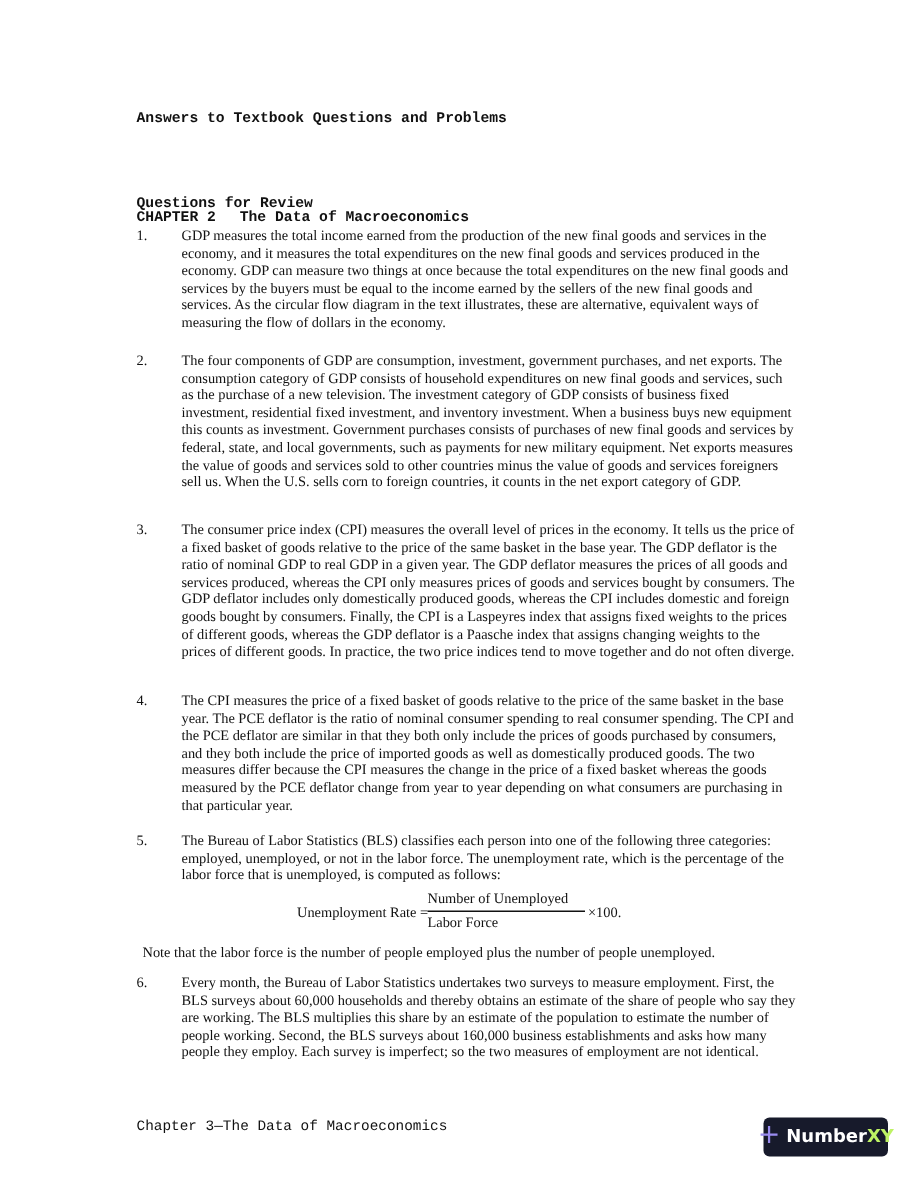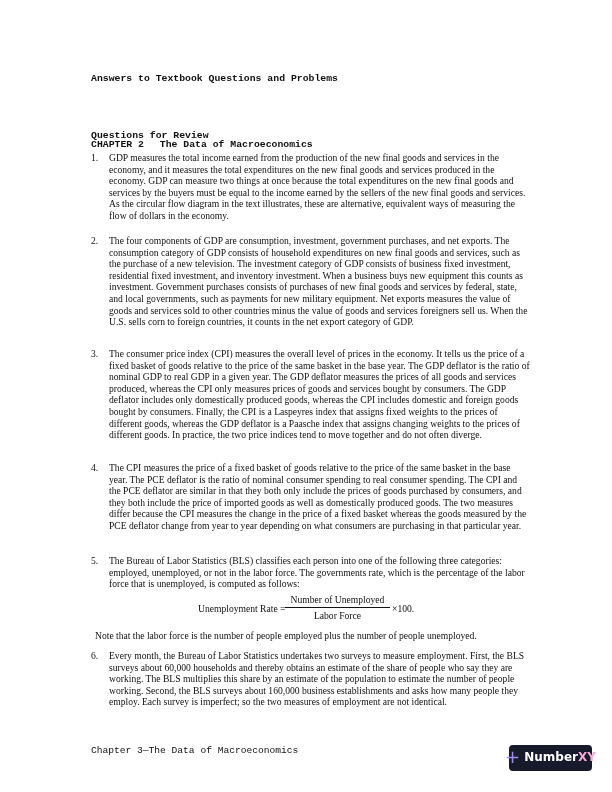--- a/index.html
+++ b/index.html
@@ -15,7 +15,7 @@
     #section-title { left: 91px; top: 130px; font-size: 9.8px; }
     .item { position: absolute; left: 91px; width: 440px; }
     .item .n { position: absolute; left: 0; top: 0; }
-    .item .t { margin-left: 18px; text-align: left; }
+    .item .t { margin-left: 30px; text-align: left; }
     .formula { position: absolute; left: 197px; top: 594px; height: 30px; white-space: nowrap; }
     .formula .lhs { position: absolute; left: 1px; top: 9px; }
     .formula .frac { position: absolute; left: 88px; top: 0; text-align: center; width: 105px; }

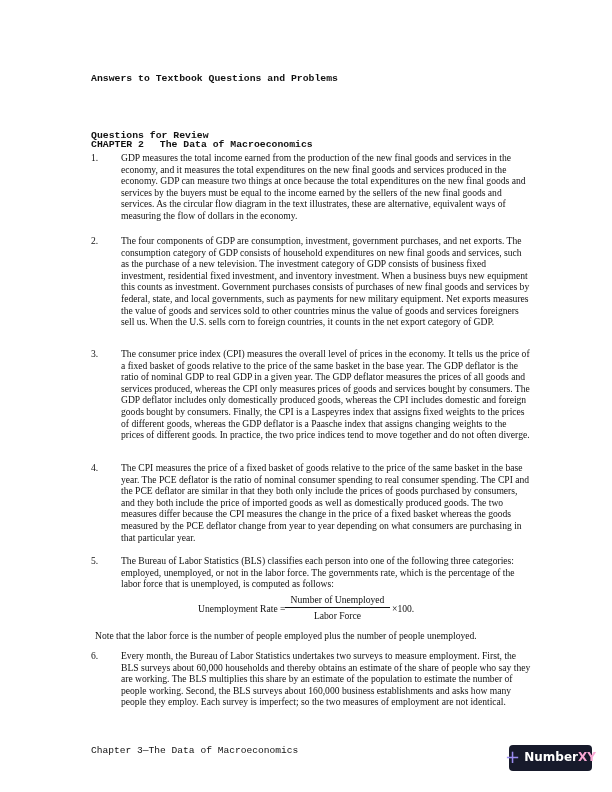--- a/index.html
+++ b/index.html
@@ -66,7 +66,7 @@
 
 <div class="item" style="top:555px;">
   <span class="n">5.</span>
-  <div class="t">The Bureau of Labor Statistics (BLS) classifies each person into one of the following three categories: employed, unemployed, or not in the labor force. The governments rate, which is the percentage of the labor force that is unemployed, is computed as follows:</div>
+  <div class="t">The Bureau of Labor Statistics (BLS) classifies each person into one of the following three categories: employed, unemployed, or not in the labor force. The unemployment rate, which is the percentage of the labor force that is unemployed, is computed as follows:</div>
 </div>
 
 <div class="formula">

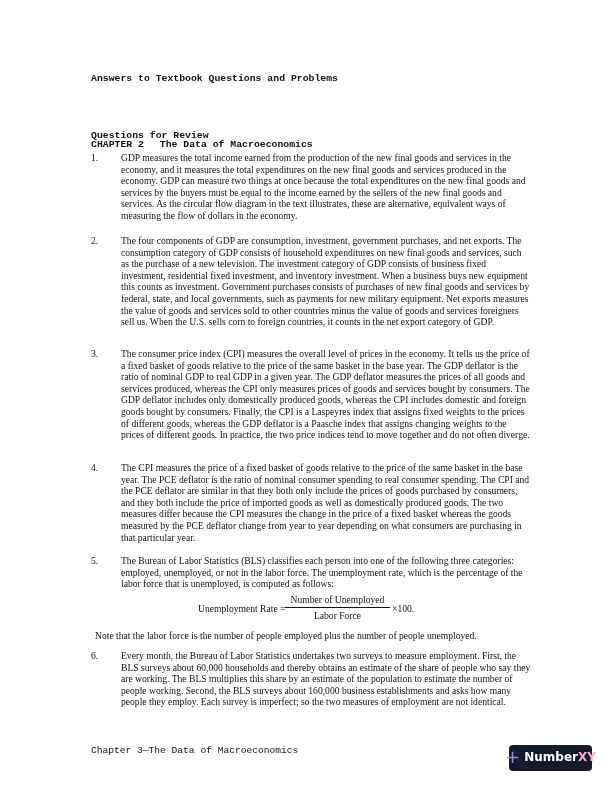--- a/index.html
+++ b/index.html
@@ -18,7 +18,7 @@
     .item .t { margin-left: 30px; text-align: left; }
     .formula { position: absolute; left: 197px; top: 594px; height: 30px; white-space: nowrap; }
     .formula .lhs { position: absolute; left: 1px; top: 9px; }
-    .formula .frac { position: absolute; left: 88px; top: 0; text-align: center; width: 105px; }
+    .formula .frac { position: absolute; left: 88px; top: 0; width: 105px; }
     .formula .num { display: block; border-bottom: 0.8px solid #111; padding-bottom: 1px; }
     .formula .den { display: block; padding-top: 2px; }
     .formula .mult { position: absolute; left: 195px; top: 9px; }

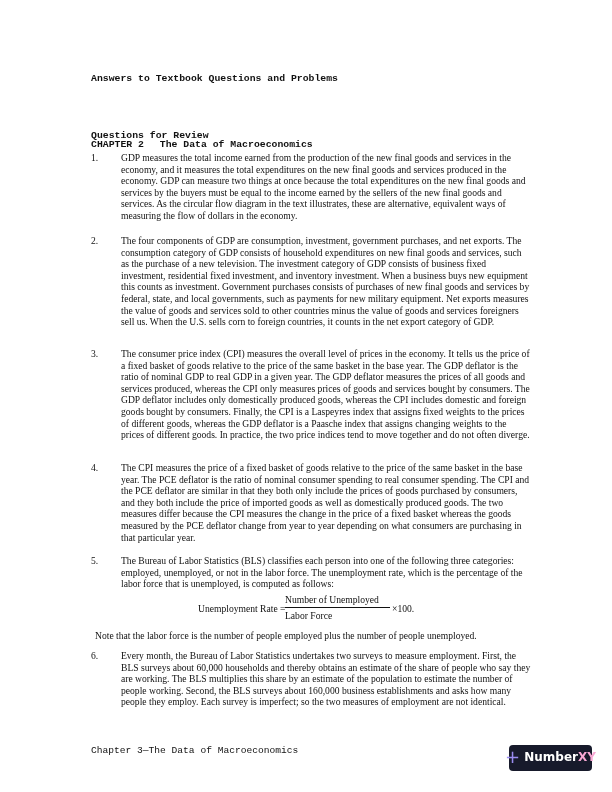--- a/index.html
+++ b/index.html
@@ -30,7 +30,7 @@
       font-family: "DejaVu Sans", sans-serif; font-weight: bold; font-size: 12px; color: #fff;
     }
     #badge .plus { color: #9a8cf0; font-weight: normal; font-size: 18px; line-height: 18px; margin-top: -2px; }
-    #badge .xy { color: #f9a8d4; }
+    #badge .xy { color: #bef264; }
   </style>
 </head>
 <body>

